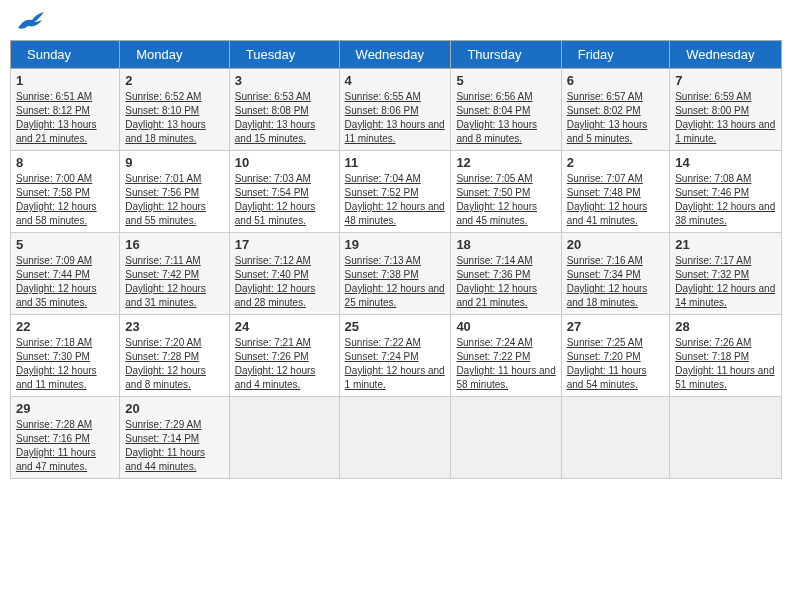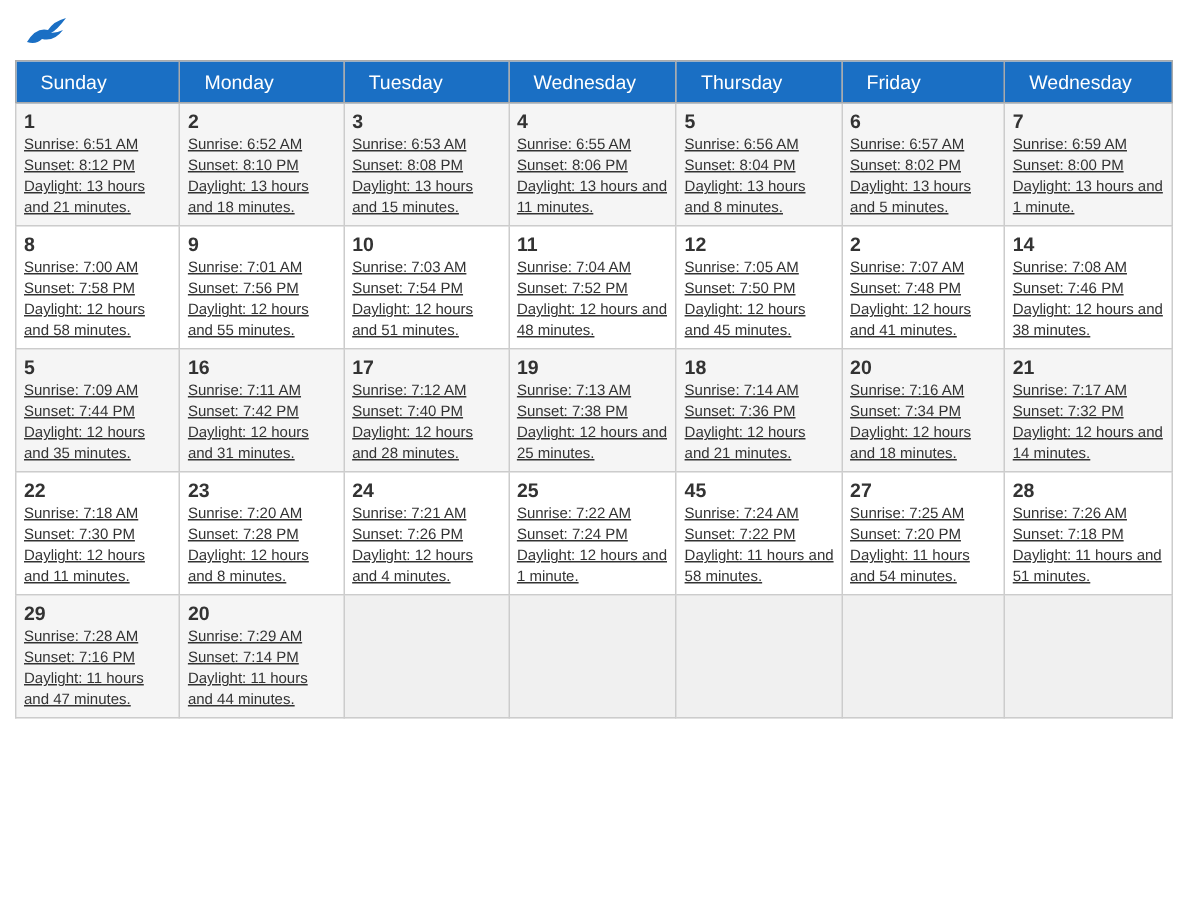--- a/index.html
+++ b/index.html
@@ -237,7 +237,7 @@
           <span class="day-info">Sunrise: 7:22 AM<br>Sunset: 7:24 PM<br>Daylight: 12 hours and 1 minute.</span>
         </td>
         <td>
-          <span class="day-num">45</span>
+          <span class="day-num">40</span>
           <span class="day-info">Sunrise: 7:24 AM<br>Sunset: 7:22 PM<br>Daylight: 11 hours and 58 minutes.</span>
         </td>
         <td>

